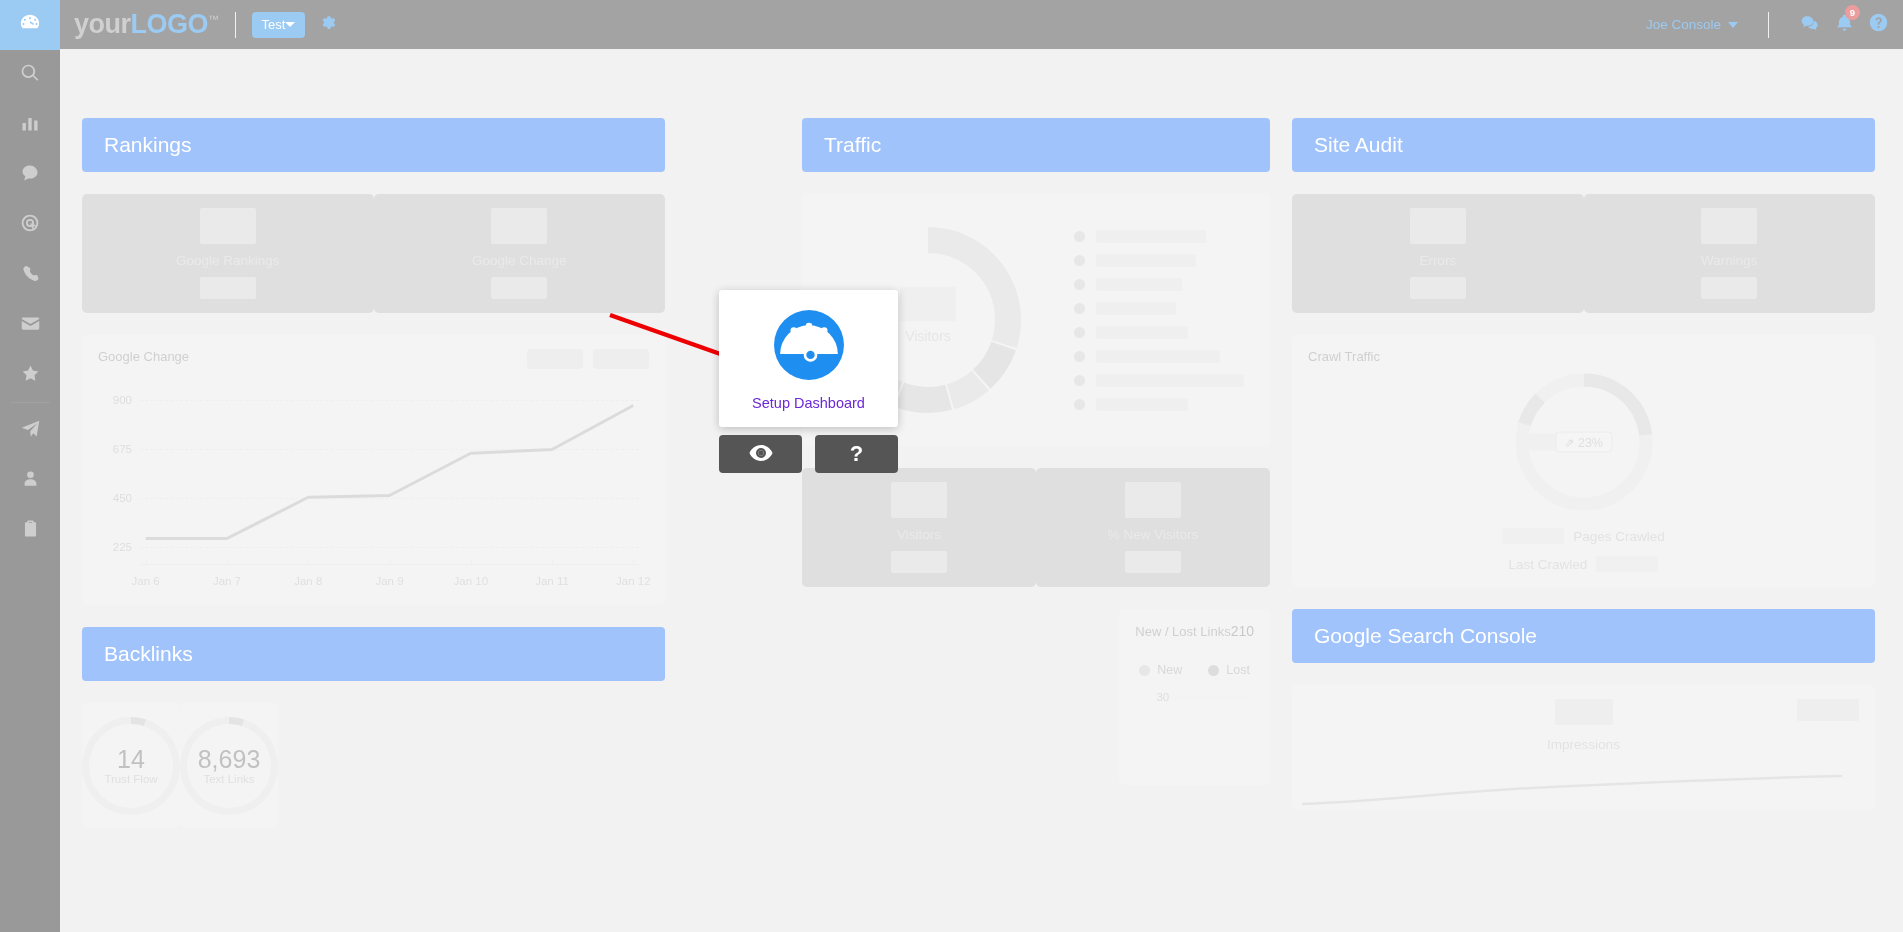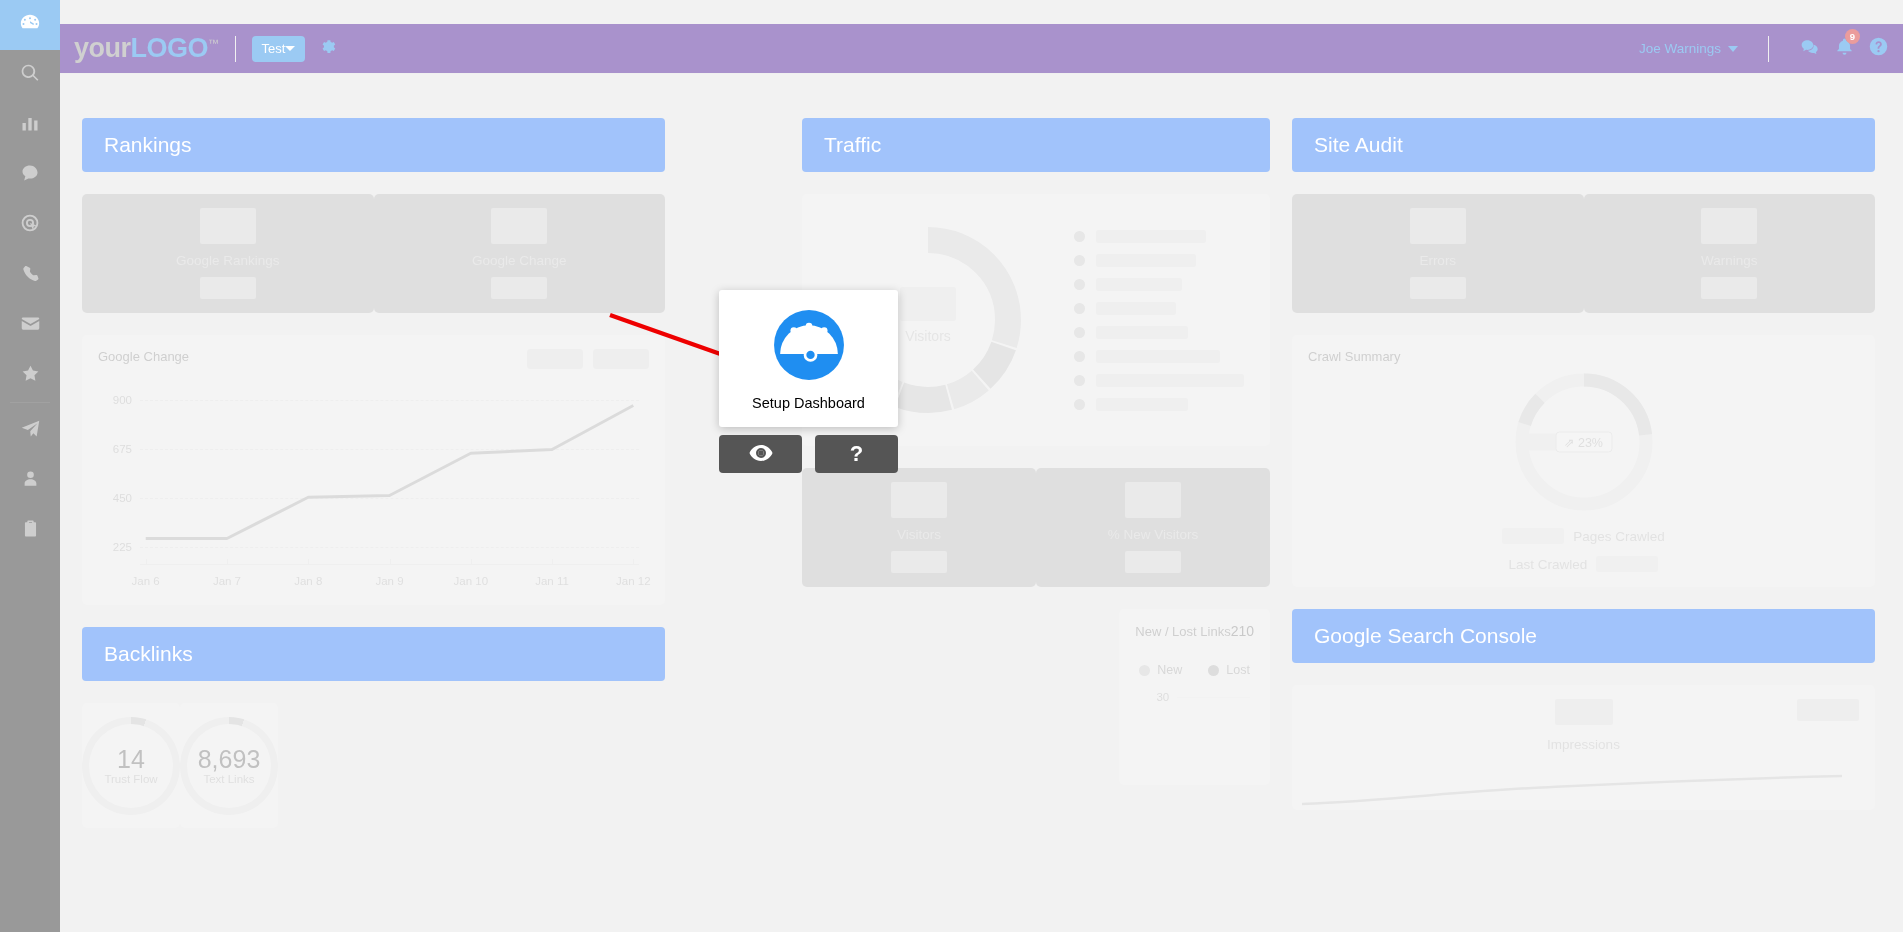--- a/index.html
+++ b/index.html
@@ -29,8 +29,8 @@
   
   #topbar {
     position: absolute; left: 60px; top: 0; width: 1843px; height: 50px;
-    background: #4c1d95; border-bottom: 1px solid #e0e0e0;
-    display: flex; align-items: center; z-index: 25; margin-top: 24px;
+    background: #404040; border-bottom: 1px solid #e0e0e0;
+    display: flex; align-items: center; z-index: 25;
   }
   .logo { margin-left: 14px; font-size: 27px; letter-spacing: -0.5px; }
   .logo .lg-a { color: #9d9d9d; font-weight: bold; }

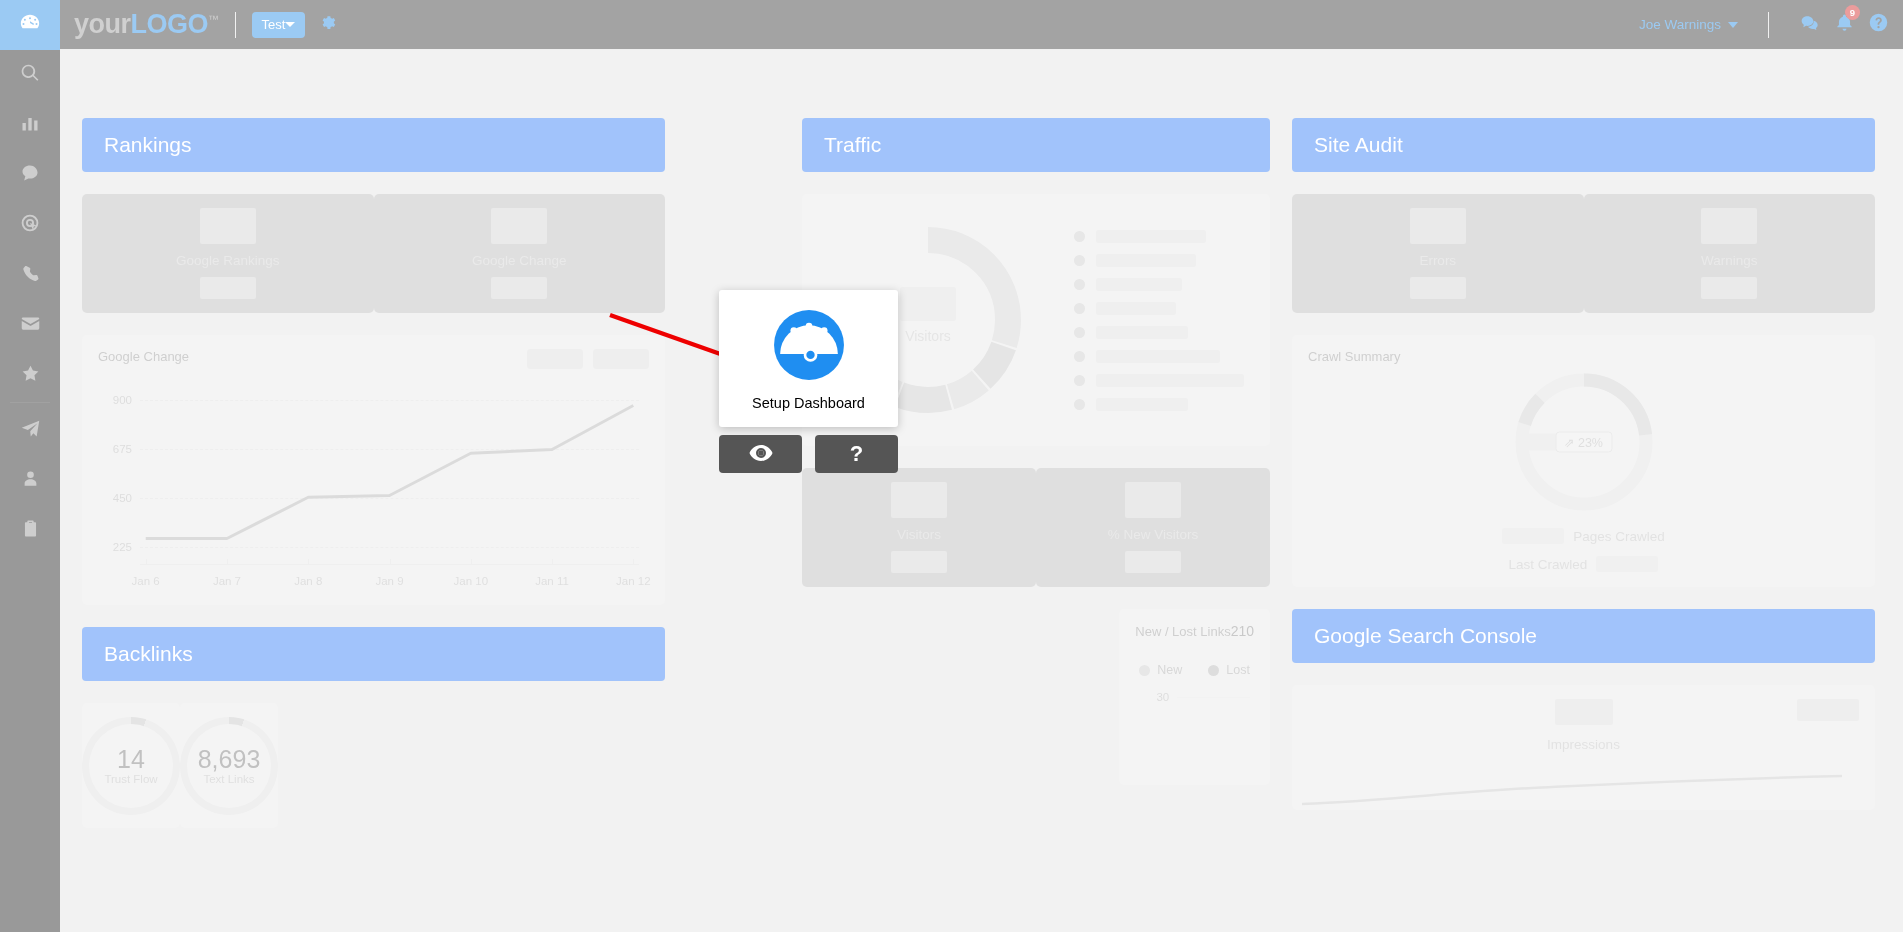--- a/index.html
+++ b/index.html
@@ -341,7 +341,7 @@
 
     <div class="topbar-right">
       <span class="user-name">
-        <span>Joe Warnings</span>
+        <span>Joe Console</span>
         <span class="caret-blue"></span>
       </span>
       <span class="vdiv"></span>

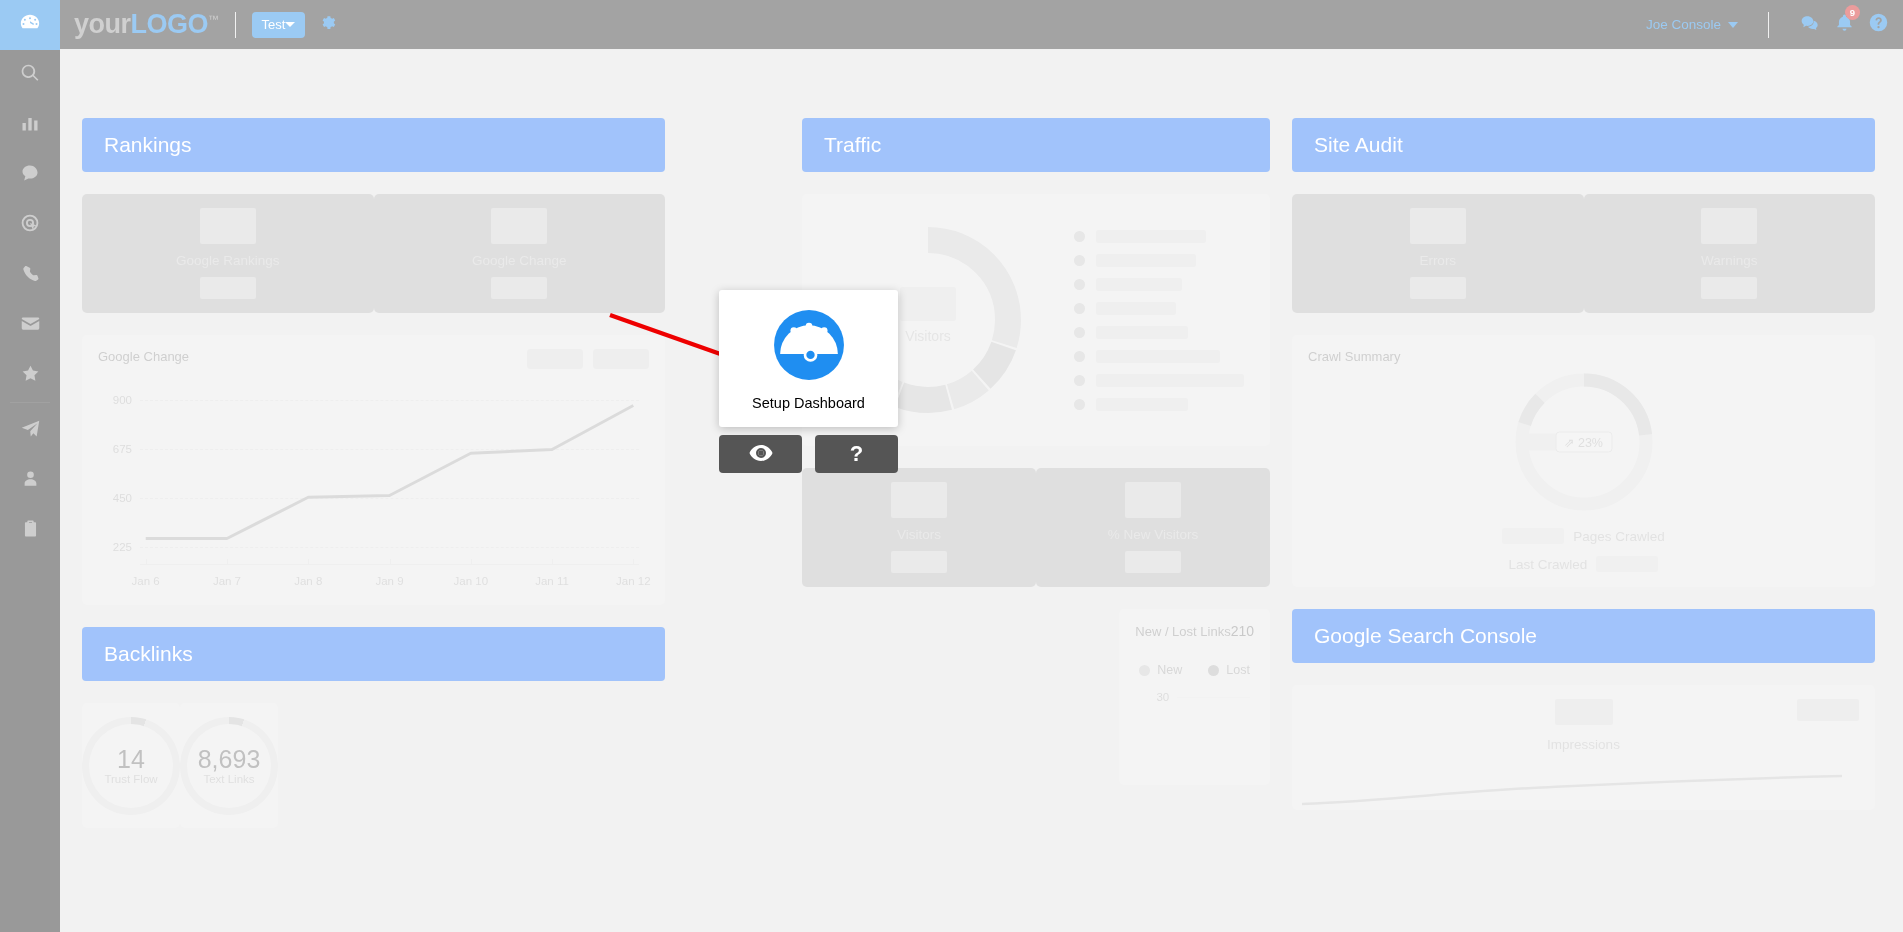--- a/index.html
+++ b/index.html
@@ -571,7 +571,7 @@
           </div>
 
           <div class="card crawl-card">
-            <div class="card-title">Crawl Summary</div>
+            <div class="card-title">Crawl Traffic</div>
             <div class="crawl-inner">
               <div class="crawl-donut">
                 <svg width="148" height="148" viewBox="0 0 148 148">

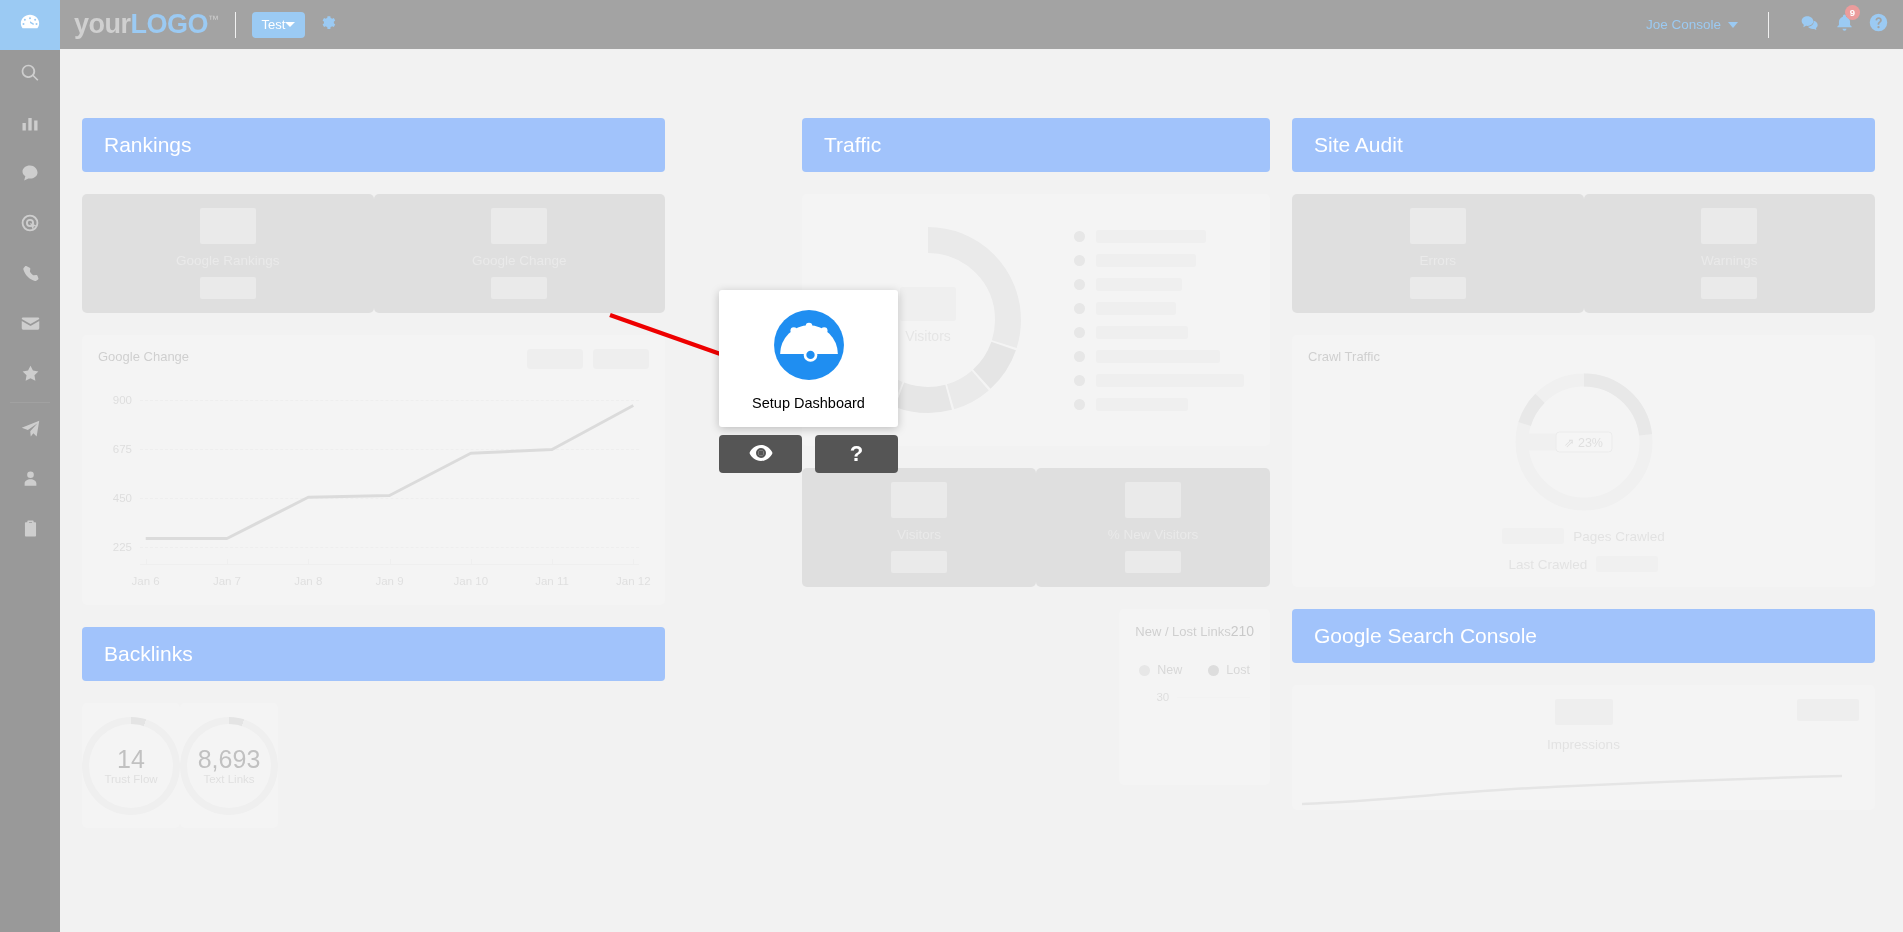--- a/index.html
+++ b/index.html
@@ -219,7 +219,7 @@
     display: flex; flex-direction: column; align-items: center; justify-content: center;
     gap: 8px;
   }
-  #popup .pop-label { color: #000000; font-size: 14.5px; }
+  #popup .pop-label { color: #6d28d9; font-size: 14.5px; }
   #popbtns {
     position: absolute; left: 719px; top: 435px; width: 179px;
     display: flex; gap: 13px; z-index: 60;

